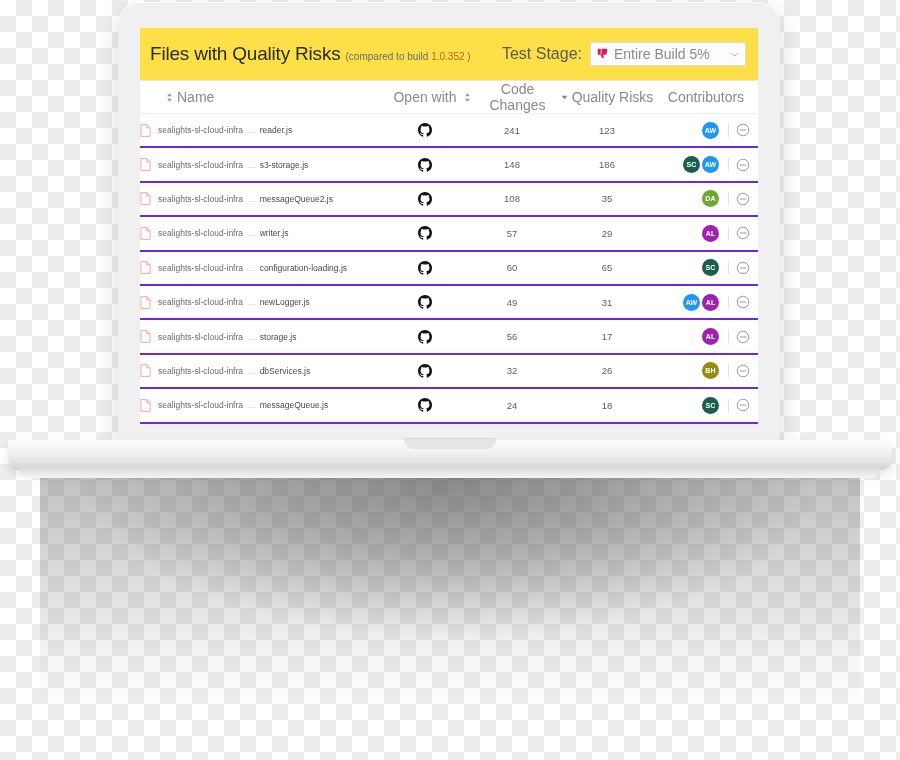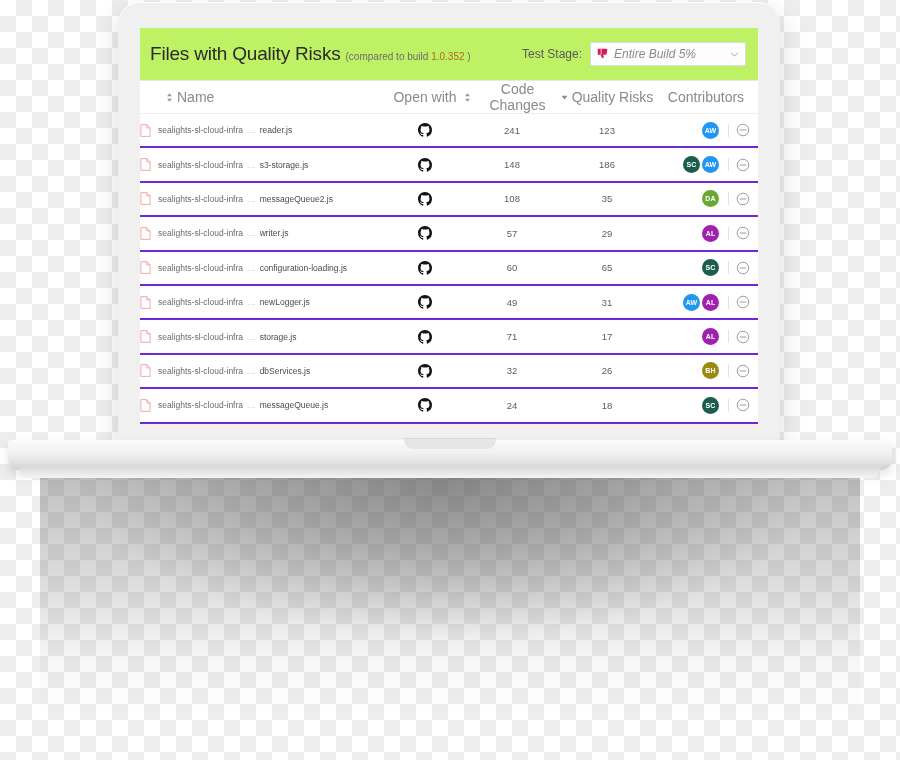--- a/index.html
+++ b/index.html
@@ -108,7 +108,7 @@
   .app { width: 618px; background: #fff; }
 
   .app-header {
-    background: #bef264;
+    background: #fde047;
     padding: 0 12px 0 10px;
     height: 52px;
     display: flex;

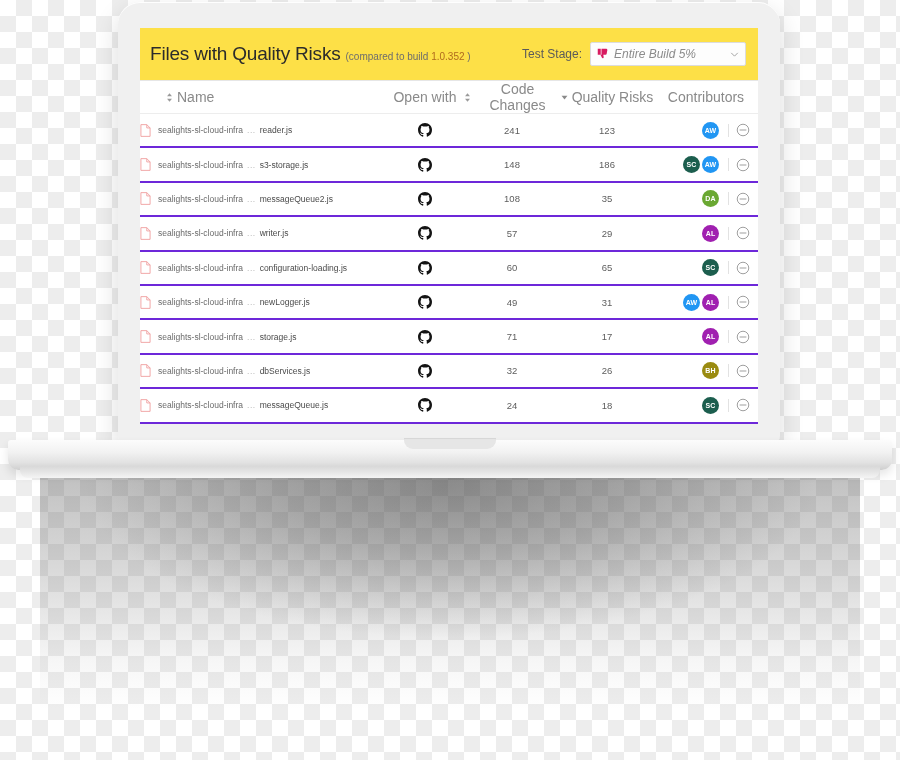--- a/index.html
+++ b/index.html
@@ -132,7 +132,7 @@
 
   .stage-wrap { display: flex; align-items: center; }
   .stage-label {
-    font-size: 12px;
+    font-size: 16px;
     color: #5a5a5a;
     margin-right: 8px;
     margin-left: 24px;

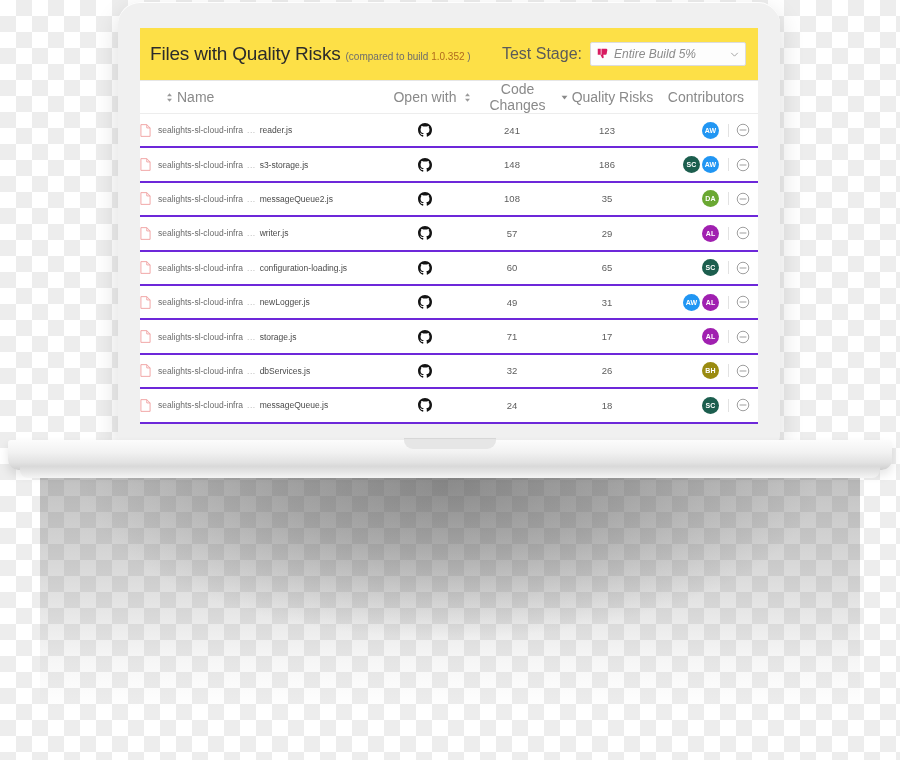--- a/index.html
+++ b/index.html
@@ -150,12 +150,11 @@
   }
   .thumb-down { width: 12px; height: 12px; margin-right: 5px; flex: 0 0 auto; }
   .stage-value {
-    font-size: 12px;
+    font-size: 14px;
     color: #8b8b8b;
     flex: 1 1 auto;
     white-space: nowrap;
     overflow: hidden;
-    font-style: italic;
   }
   .chev { width: 9px; height: 9px; flex: 0 0 auto; }
 

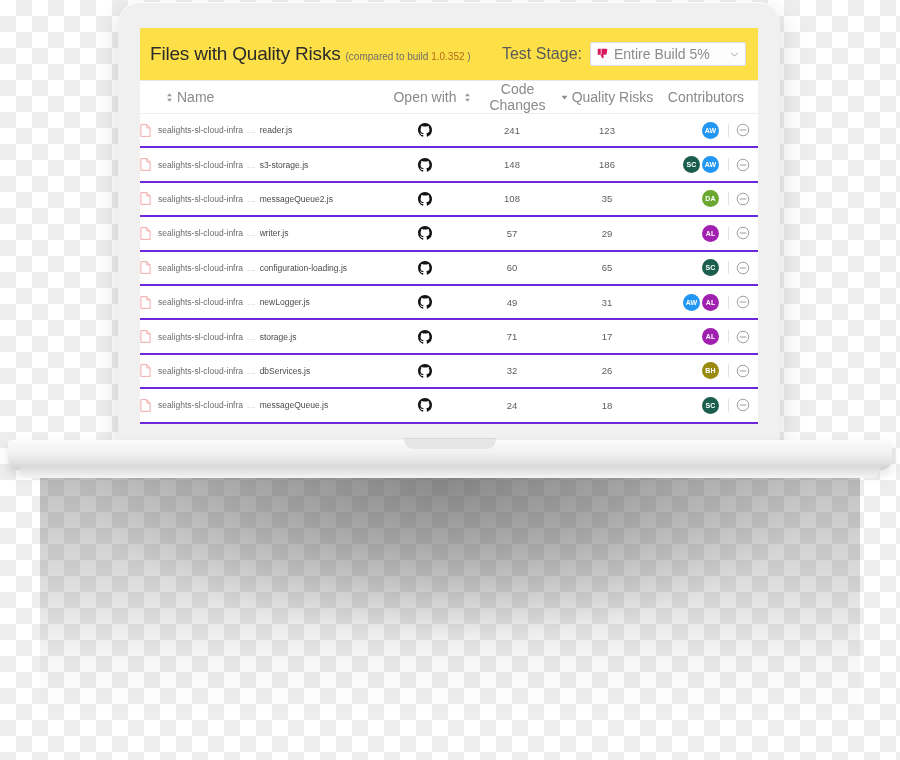--- a/index.html
+++ b/index.html
@@ -509,7 +509,7 @@
               <td><svg class="gh-ico" viewBox="0 0 16 16">
                   <path fill="#141414" d="M8 0C3.58 0 0 3.58 0 8c0 3.54 2.29 6.53 5.47 7.59.4.07.55-.17.55-.38  0-.19-.01-.82-.01-1.49-2.01.37-2.53-.49-2.69-.94-.09-.23-.48-.94-.82-1.13-.28-.15-.68-.52-.01-.53.63-.01 1.08.58 1.23.82.72 1.21 1.87.87 2.33.66.07-.52.28-.87.51-1.07-1.78-.2-3.64-.89-3.64-3.95 0-.87.31-1.59.82-2.15-.08-.2-.36-1.02.08-2.12 0 0 .67-.21 2.2.82a7.42 7.42 0 0 1 2-.27c.68 0 1.36.09 2 .27 1.53-1.04 2.2-.82 2.2-.82.44 1.1.16 1.92.08 2.12.51.56.82 1.27.82 2.15 0 3.07-1.87 3.75-3.65 3.95.29.25.54.73.54 1.48 0 1.07-.01 1.93-.01 2.2 0 .21.15.46.55.38A8.01 8.01 0 0 0 16 8c0-4.42-3.58-8-8-8z"></path>
                 </svg></td>
-              <td class="num">71</td>
+              <td class="num">56</td>
               <td class="num">17</td>
               <td class="contrib-cell">
                 <div class="contrib-inner">

